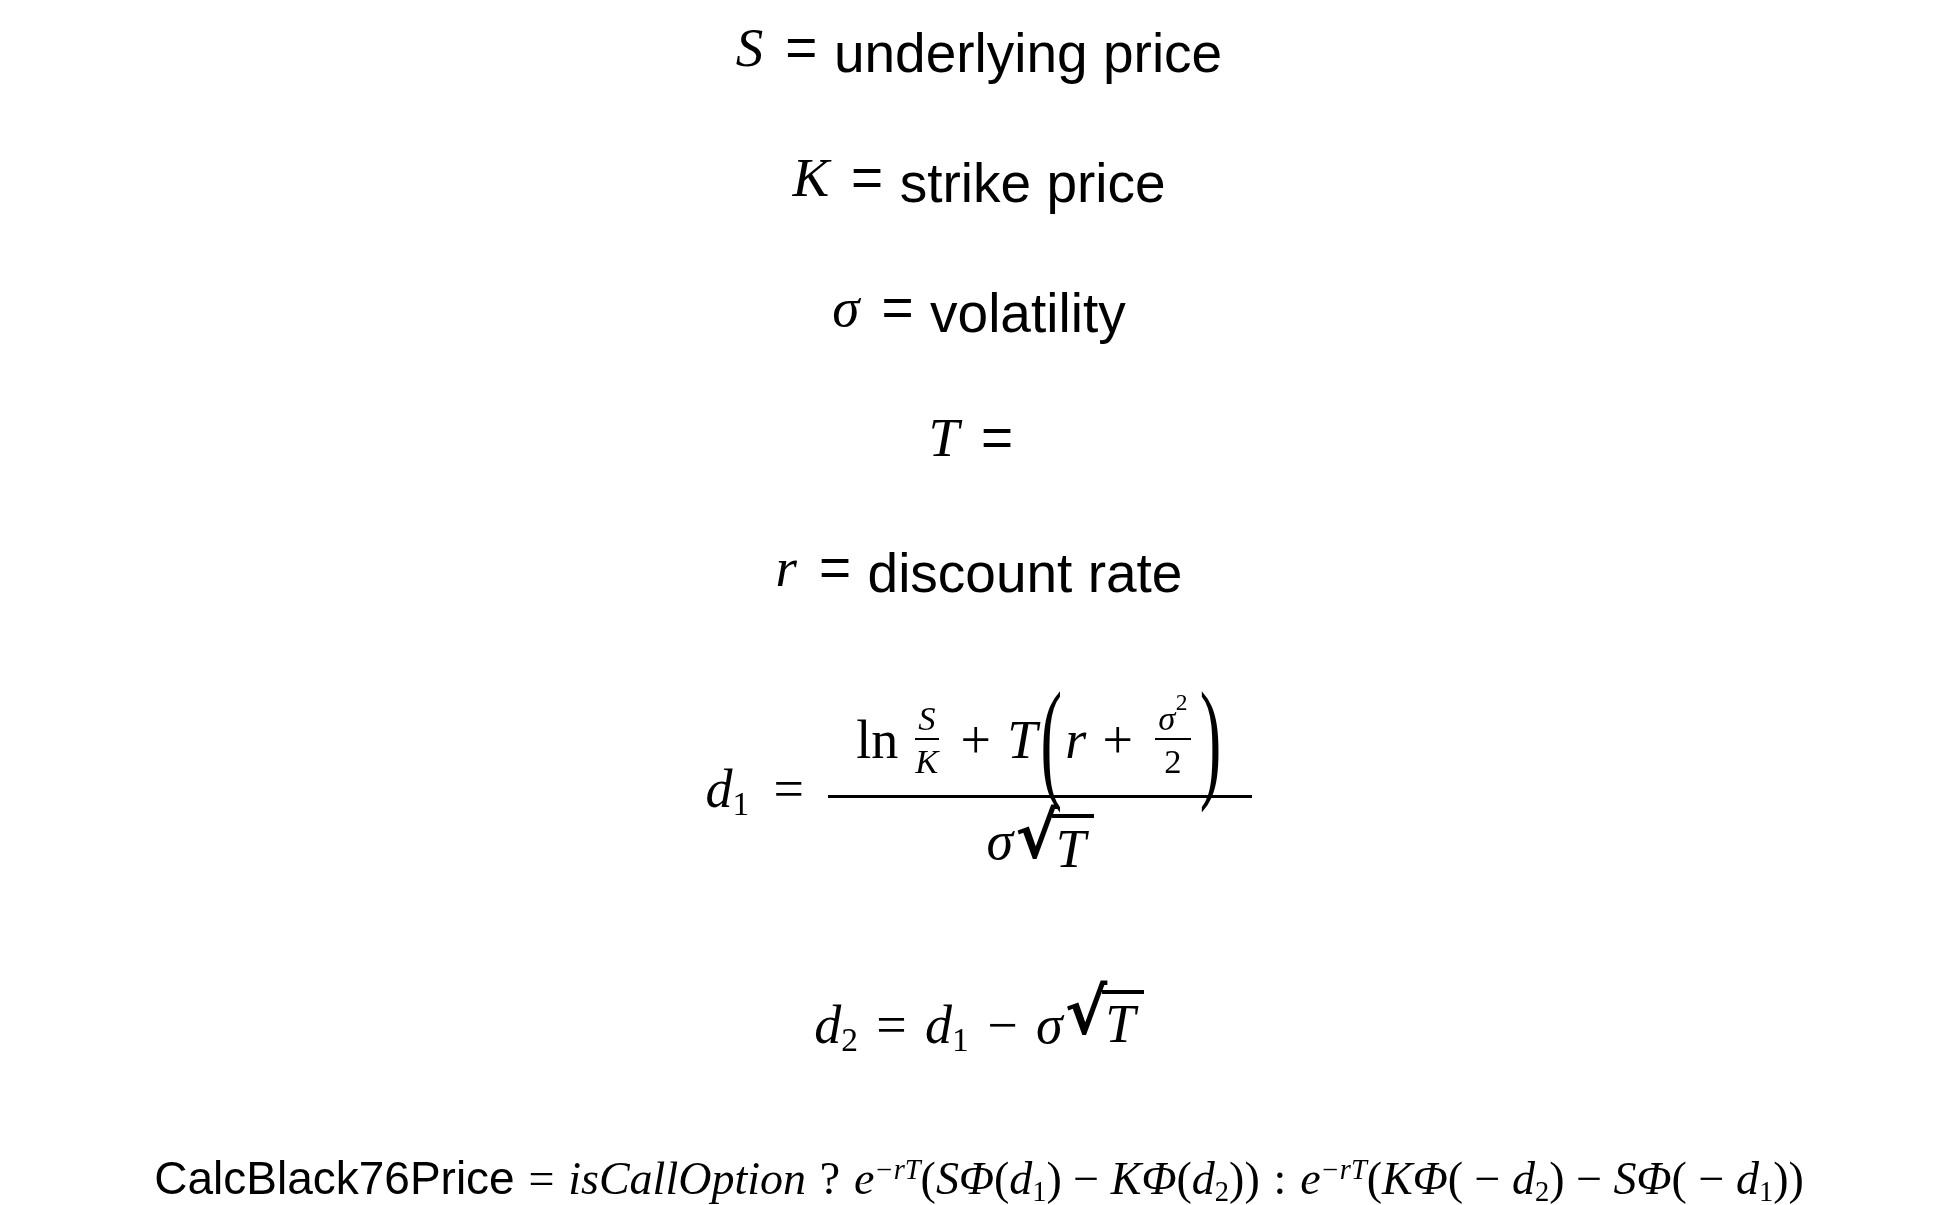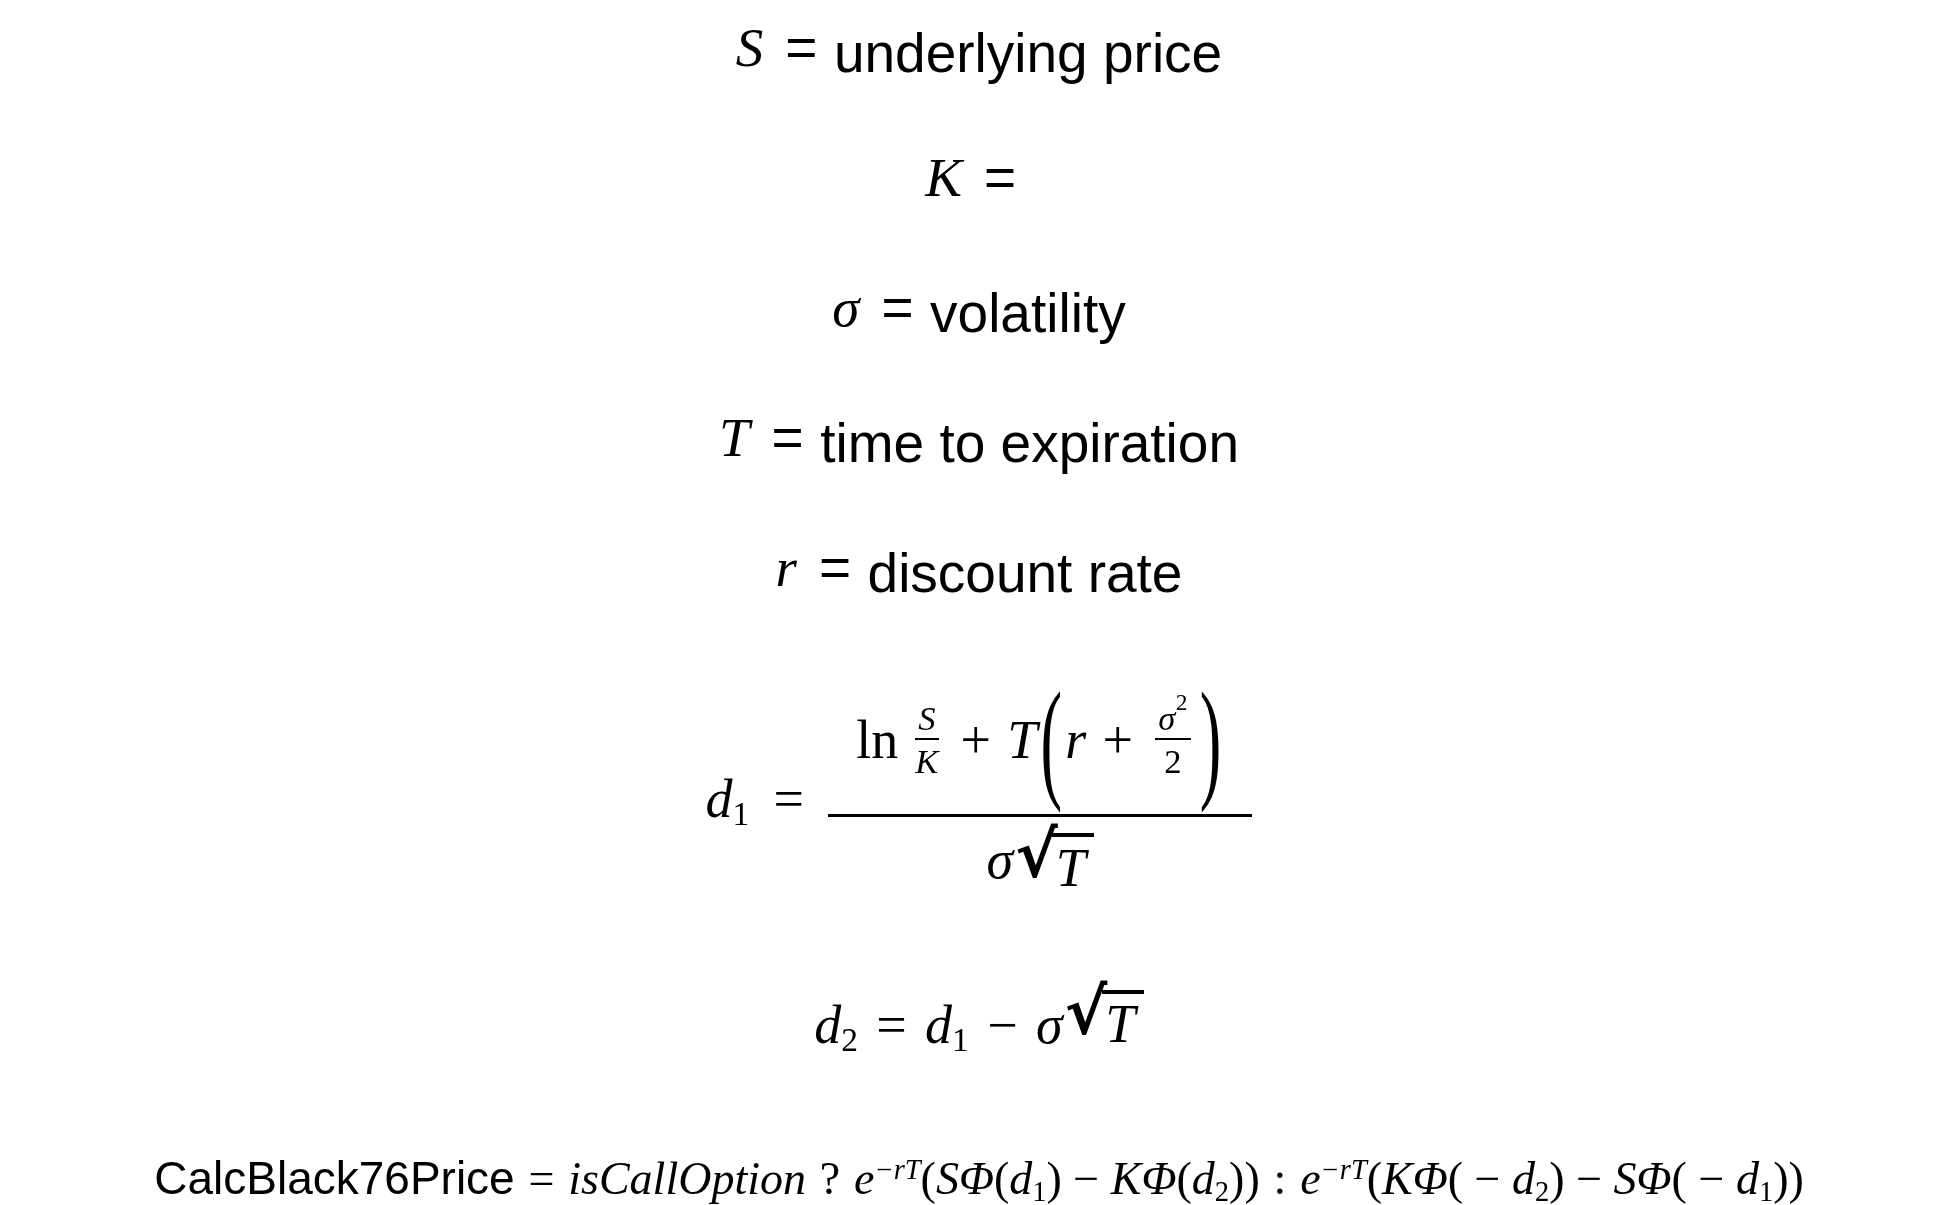--- a/index.html
+++ b/index.html
@@ -161,6 +161,7 @@
   <div class="line def-line" style="top:144px">
     <span class="def-symbol">K</span>
     <span class="def-eq">=</span>
+    <span class="def-label">strike price</span>
   </div>
   <div class="line def-line" style="top:274px">
     <span class="def-symbol">σ</span>

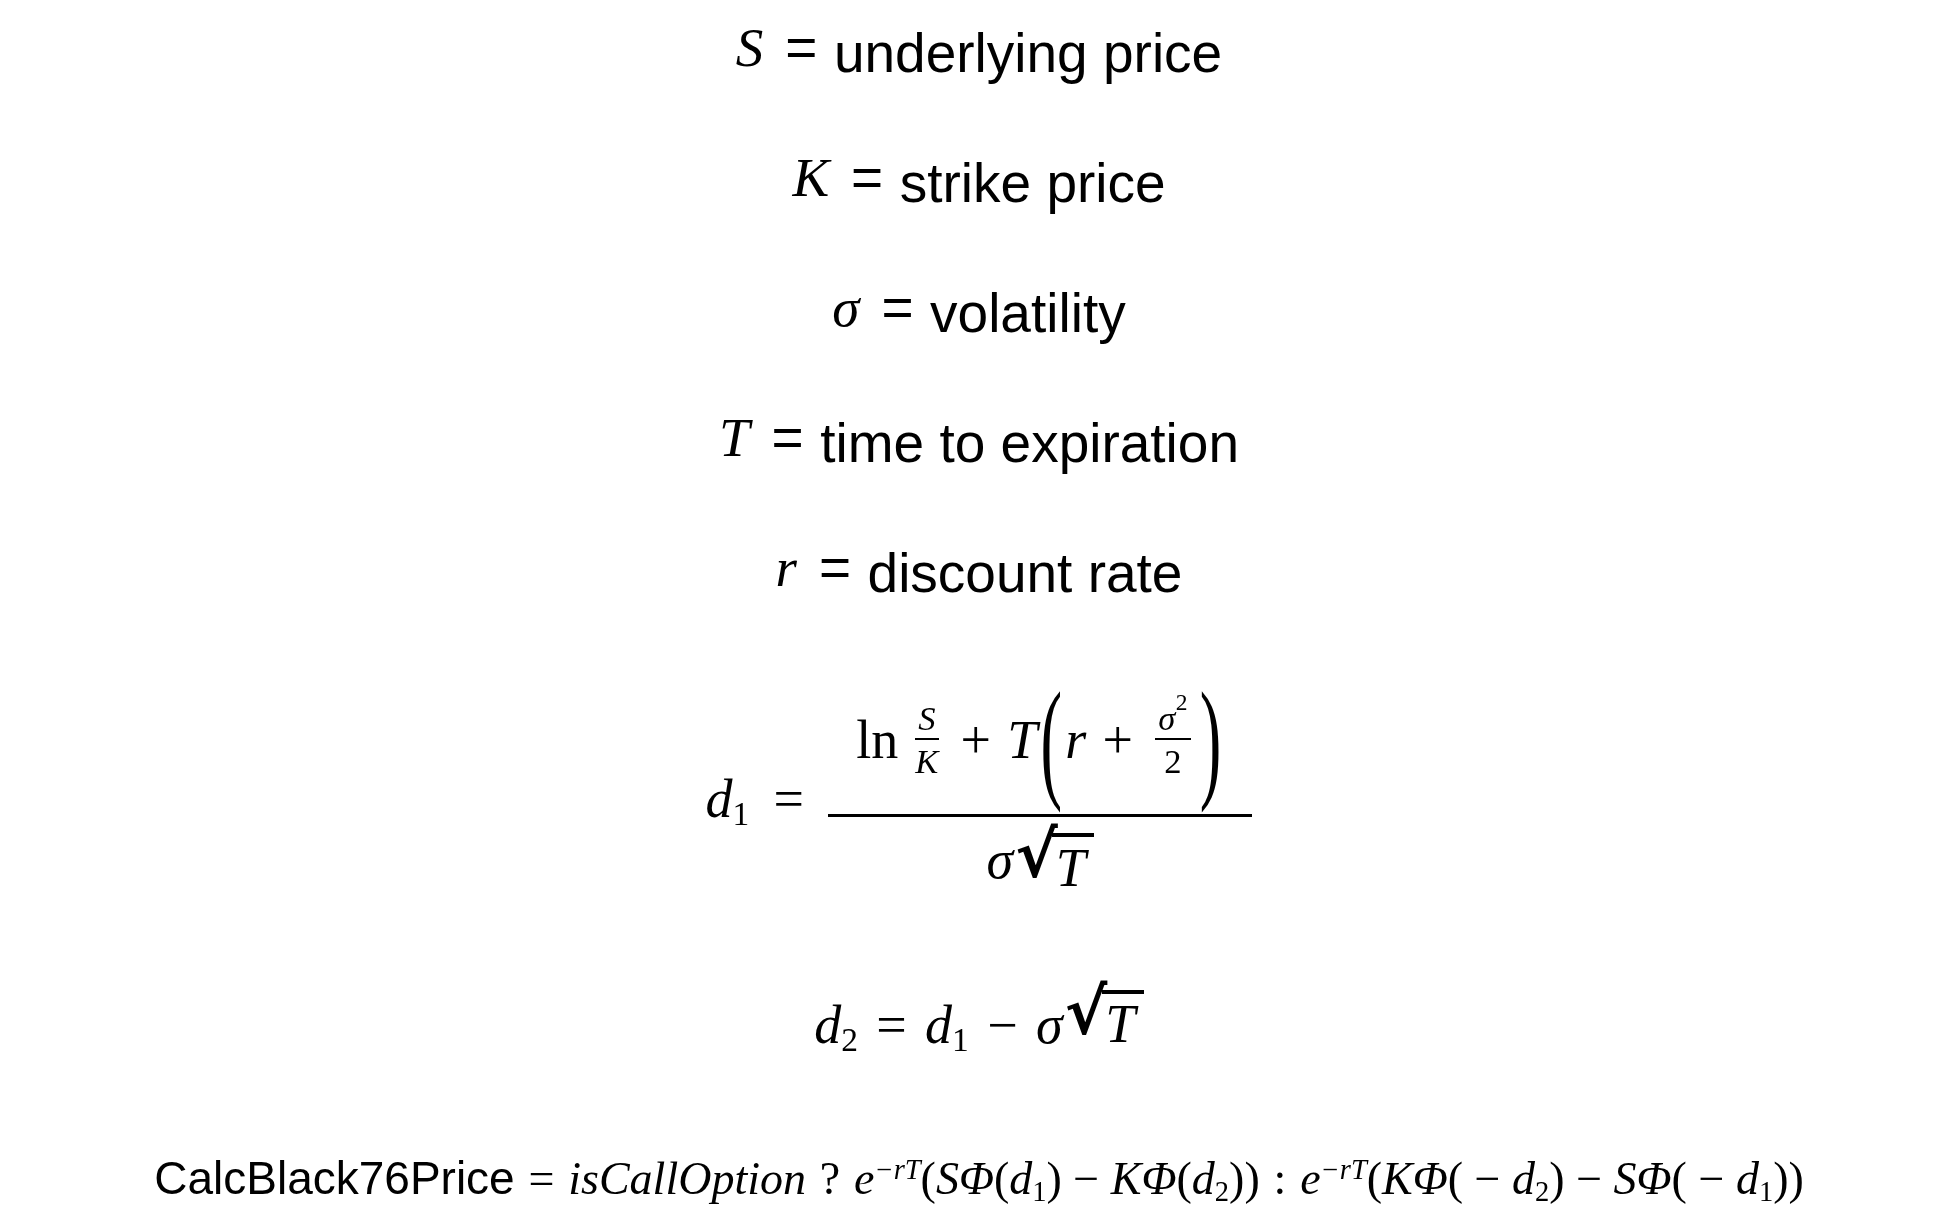--- a/index.html
+++ b/index.html
@@ -171,7 +171,6 @@
   <div class="line def-line" style="top:404px">
     <span class="def-symbol">T</span>
     <span class="def-eq">=</span>
-    <span class="def-label">time to expiration</span>
   </div>
   <div class="line def-line" style="top:534px">
     <span class="def-symbol">r</span>

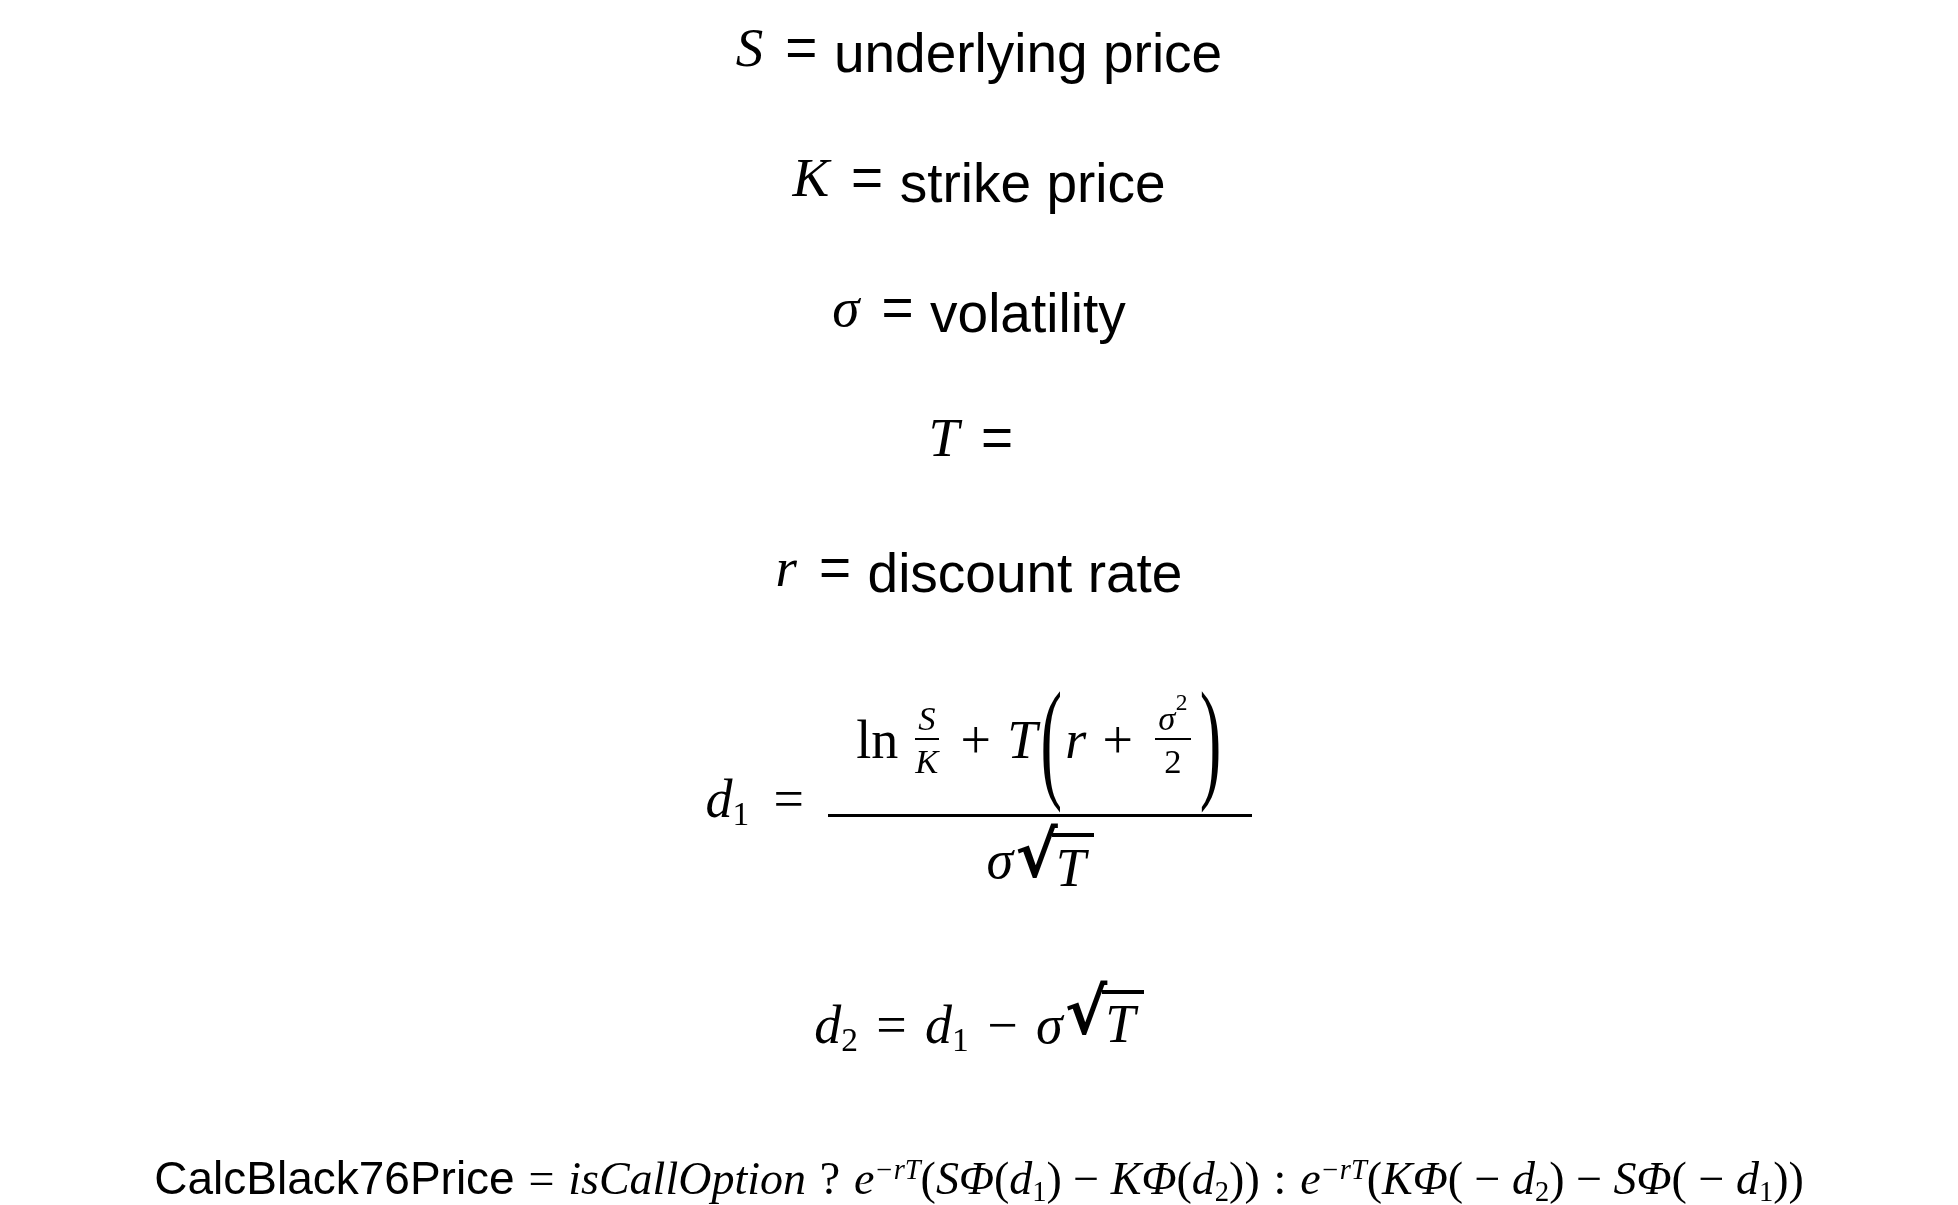--- a/index.html
+++ b/index.html
@@ -80,7 +80,7 @@
     line-height: 1;
   }
   .d1-eq { margin: 0 0.45em; }
-  .fraction { display: inline-flex; flex-direction: column; align-items: center; gap: 19px; }
+  .fraction { display: inline-flex; flex-direction: column; align-items: center; }
   .numerator {
     display: flex;
     align-items: center;

